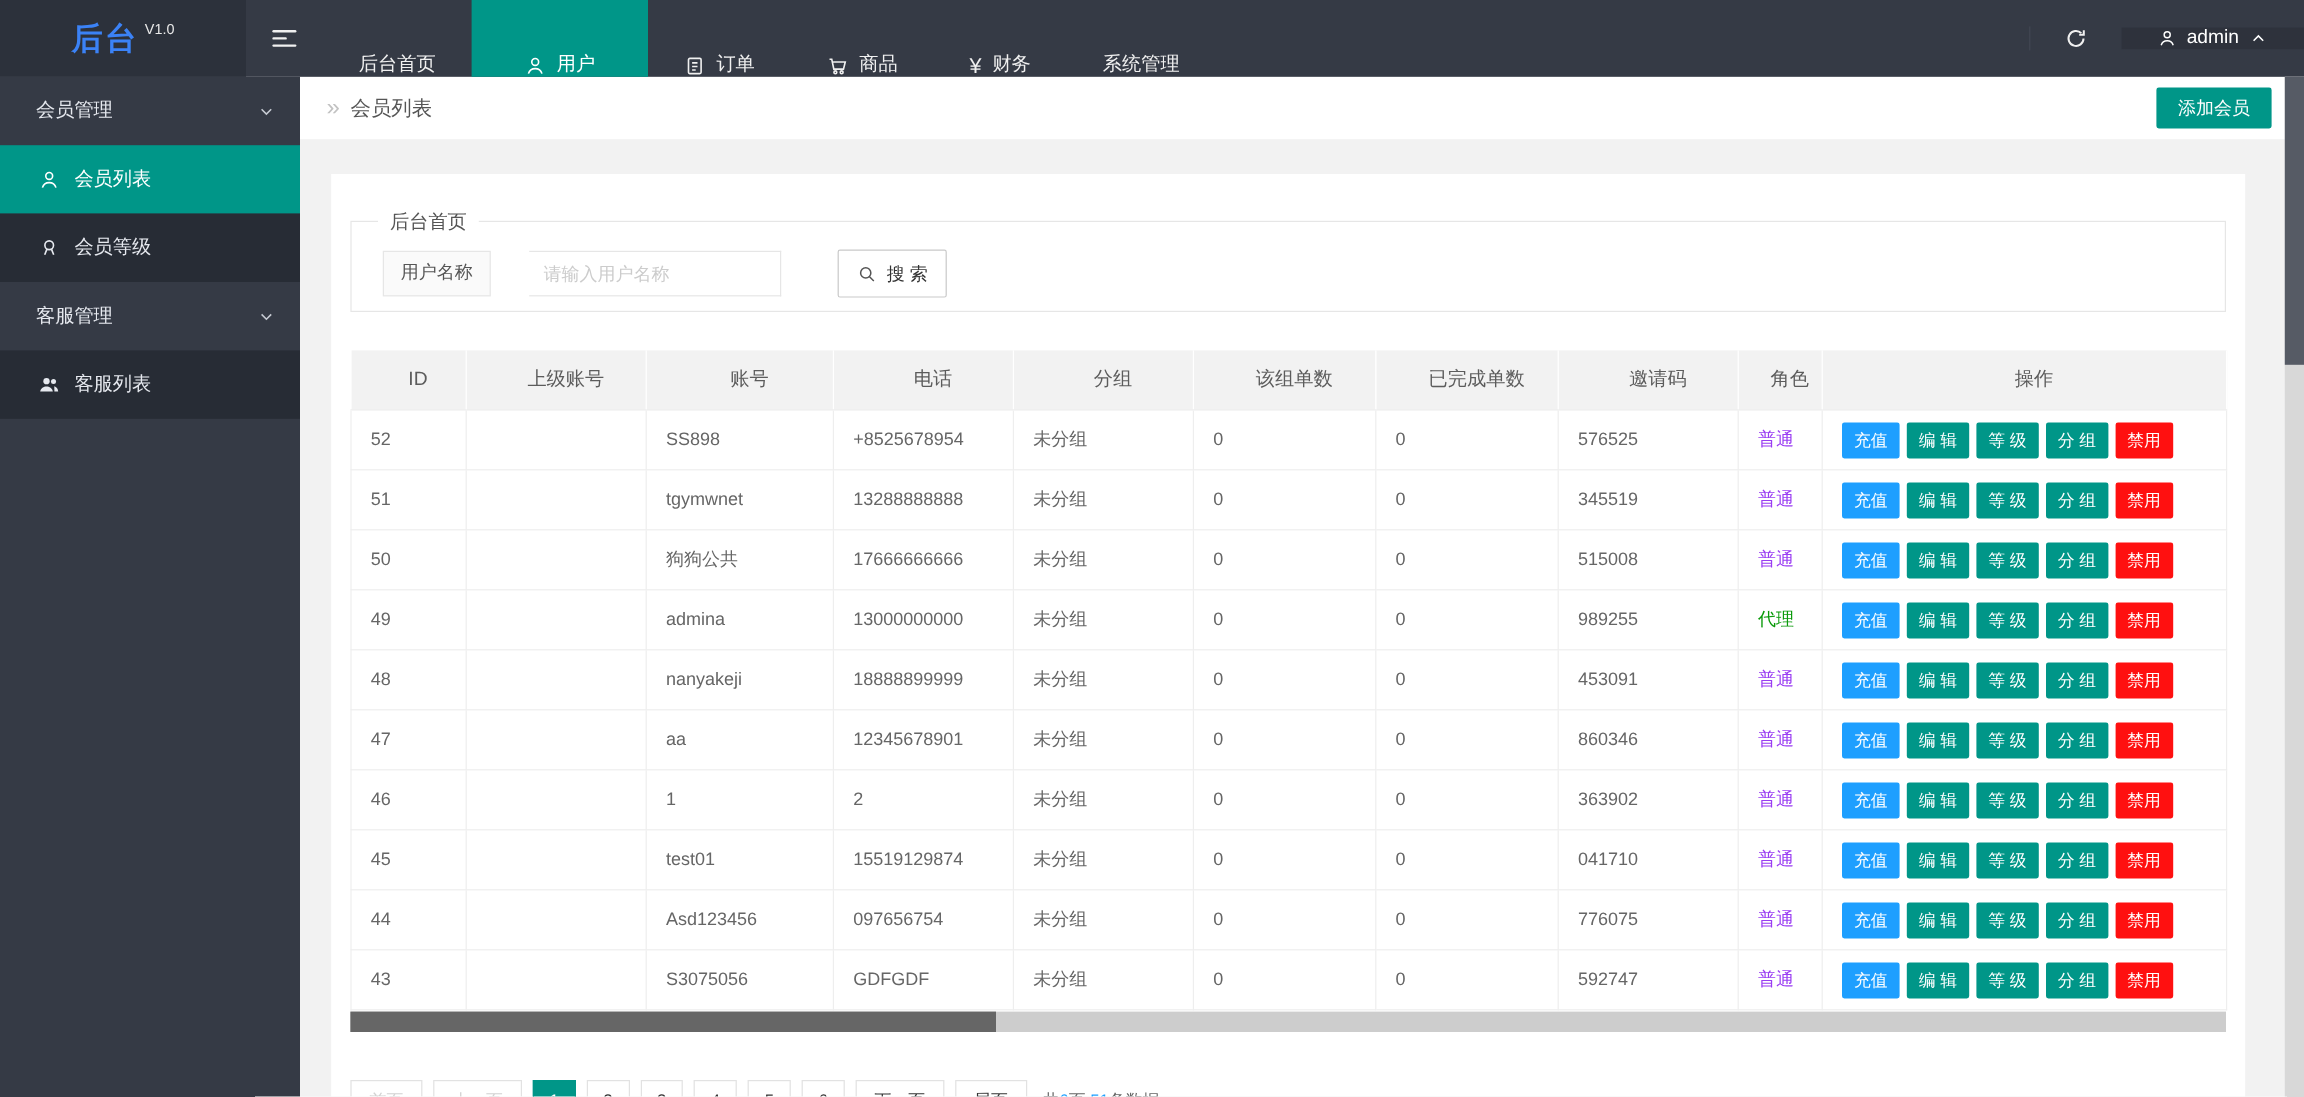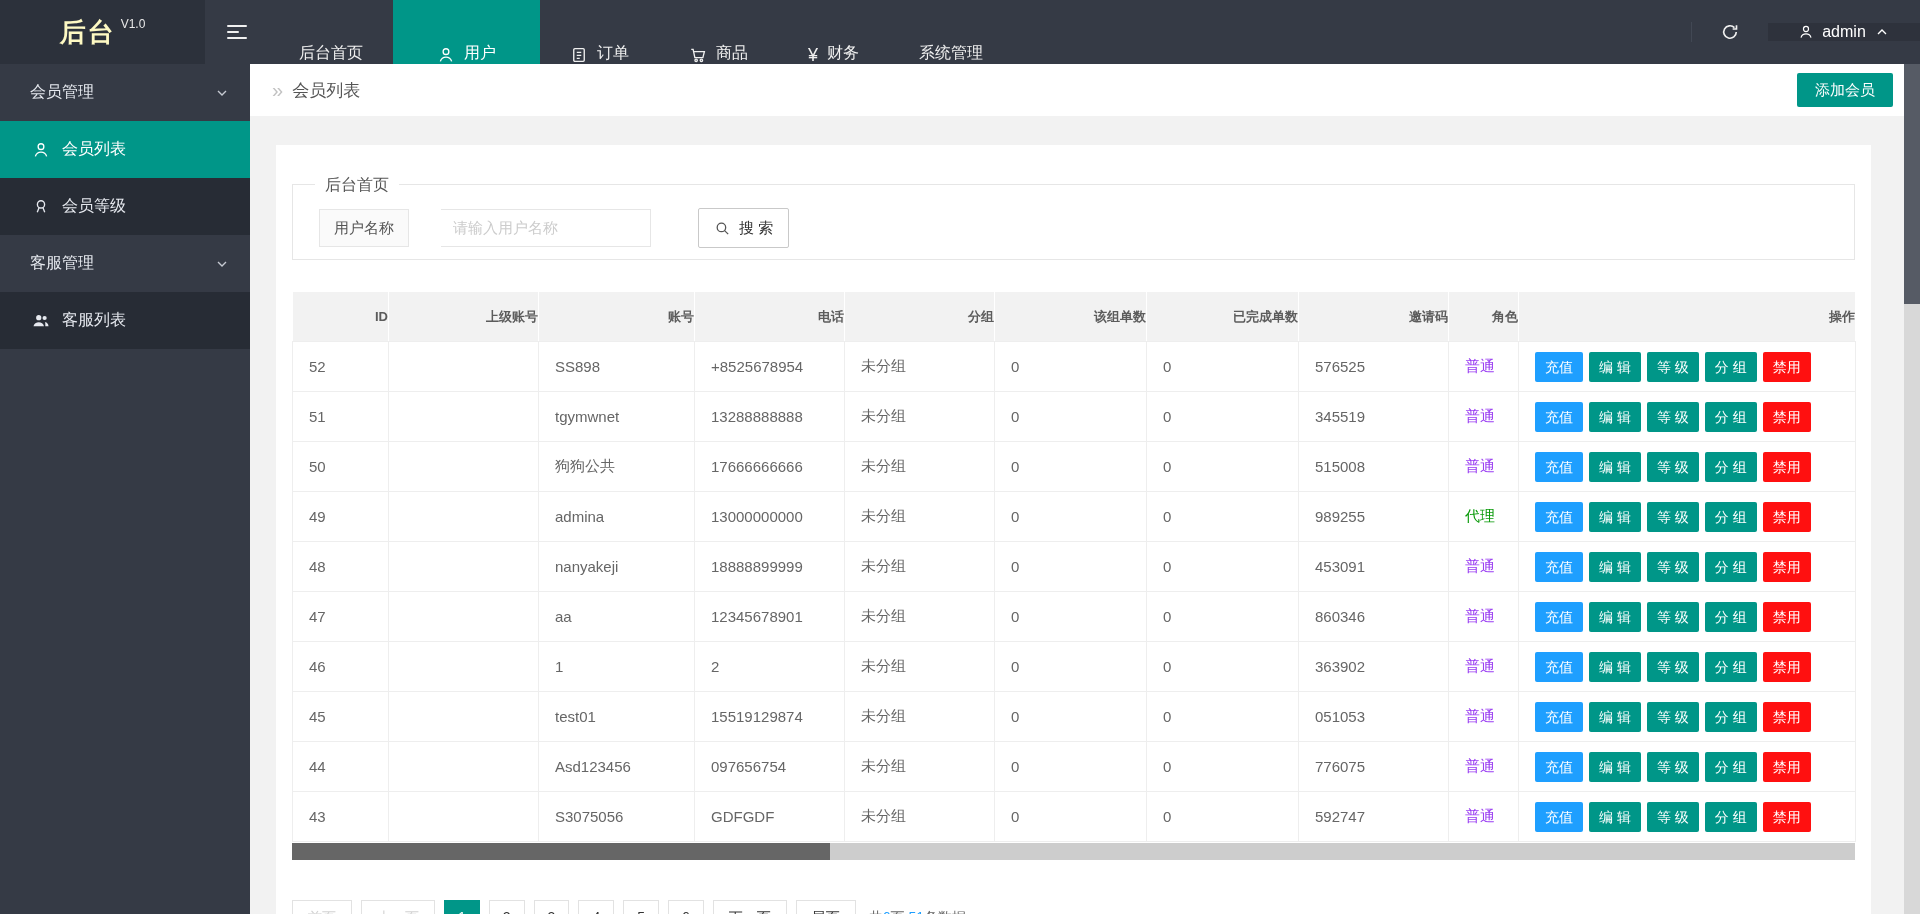--- a/index.html
+++ b/index.html
@@ -9,7 +9,7 @@
   
   .topbar{position:absolute;left:0;top:0;width:1920px;height:64px;background:#353a45;display:flex;align-items:stretch;color:#f0f0f0;z-index:5;}
   .logo{width:205px;background:#2c313b;display:flex;align-items:center;justify-content:center;}
-  .logo-text{font-size:26px;font-weight:bold;color:#fef9c3;letter-spacing:2px;}
+  .logo-text{font-size:26px;font-weight:bold;color:#3b82f6;letter-spacing:2px;}
   .logo-ver{font-size:12px;color:#e8e8e8;margin-left:5px;transform:translateY(-8px);}
   .hamburger{width:64px;display:flex;align-items:center;justify-content:center;cursor:pointer;}
   .hamburger .bars{width:20px;}

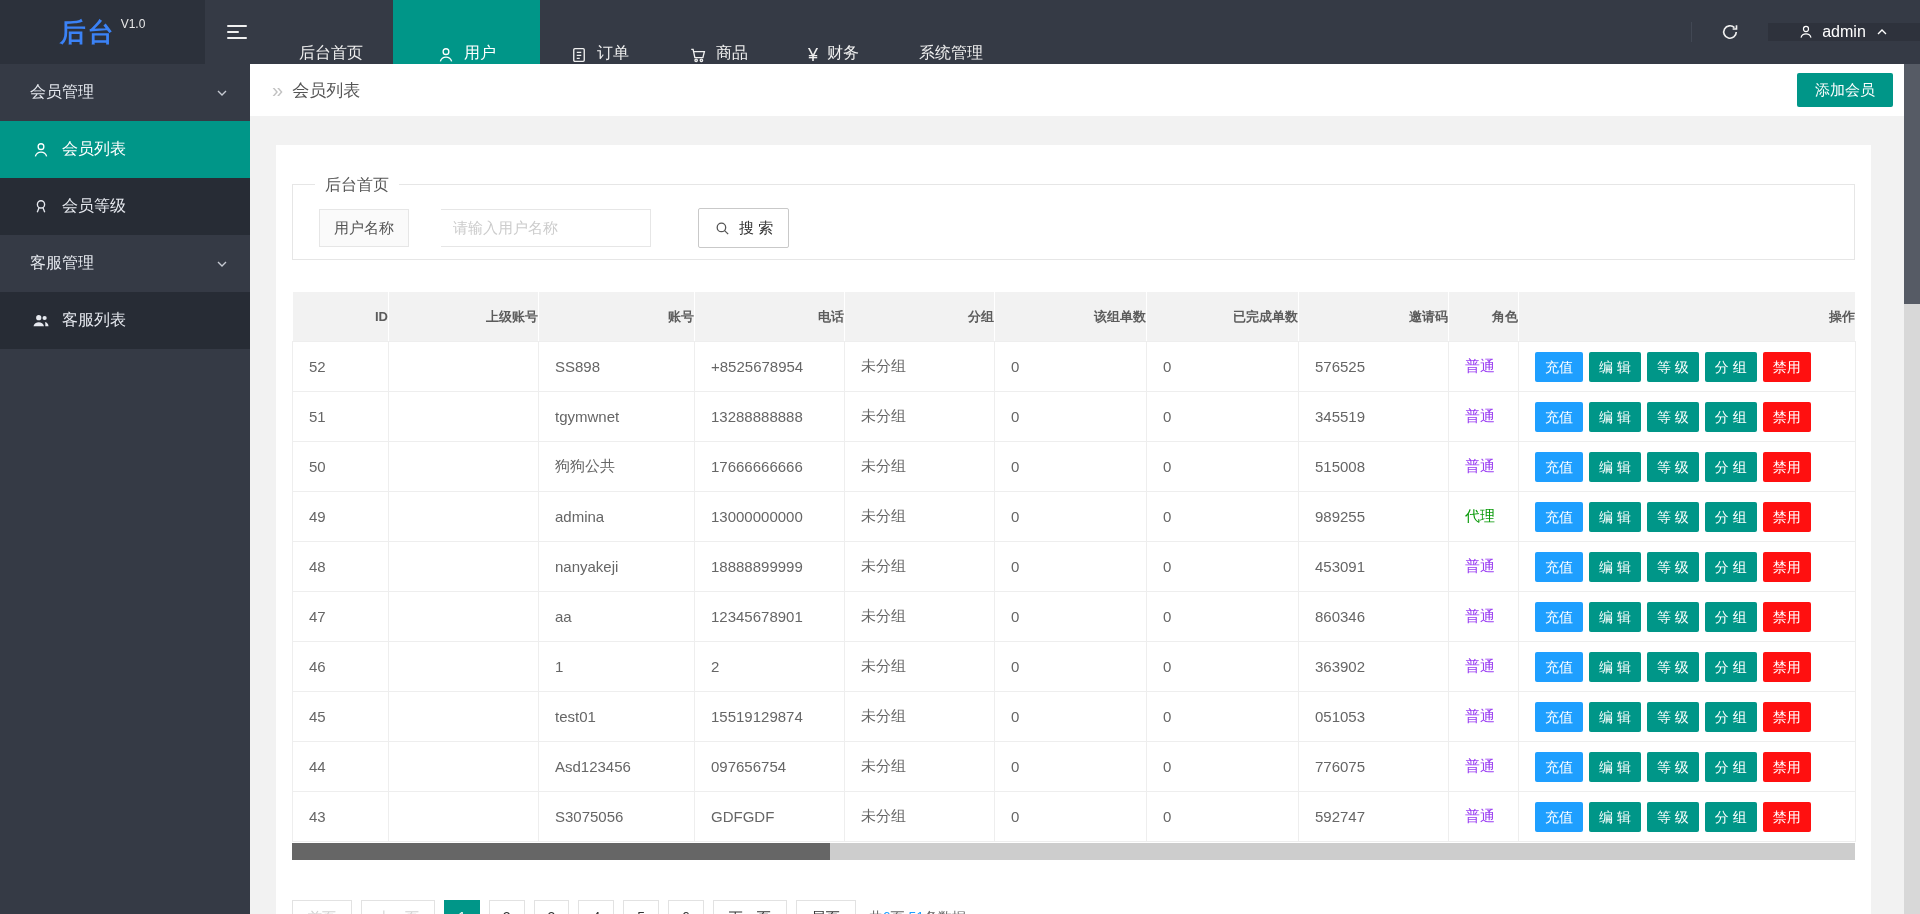--- a/index.html
+++ b/index.html
@@ -50,7 +50,7 @@
   .search-legend{position:absolute;top:-10px;left:22px;background:#fff;padding:0 10px;font-size:16px;color:#555;}
   .search-row{display:flex;align-items:center;gap:32px;}
   .field-label{height:38px;line-height:36px;padding:0 14px;border:1px solid #e6e6e6;background:#fafafa;color:#555;font-size:15px;box-sizing:border-box;}
-  .field-input{height:38px;width:210px;border:1px solid #e6e6e6;border-left:none;padding:0 12px;font-size:15px;color:#333;box-sizing:border-box;outline:none;font-family:Liberation Serif, serif;}
+  .field-input{height:38px;width:210px;border:1px solid #e6e6e6;border-left:none;padding:0 12px;font-size:15px;color:#333;box-sizing:border-box;outline:none;font-family:Liberation Sans, sans-serif;}
   .field-input::placeholder{color:#ccc;}
   .search-btn{margin-left:15px;height:40px;padding:0 15px;background:#fff;border:1px solid #c9c9c9;border-radius:2px;font-size:15px;color:#333;display:flex;align-items:center;gap:8px;cursor:pointer;font-family:inherit;}
   .search-btn svg{width:17px;height:17px;color:#555;}

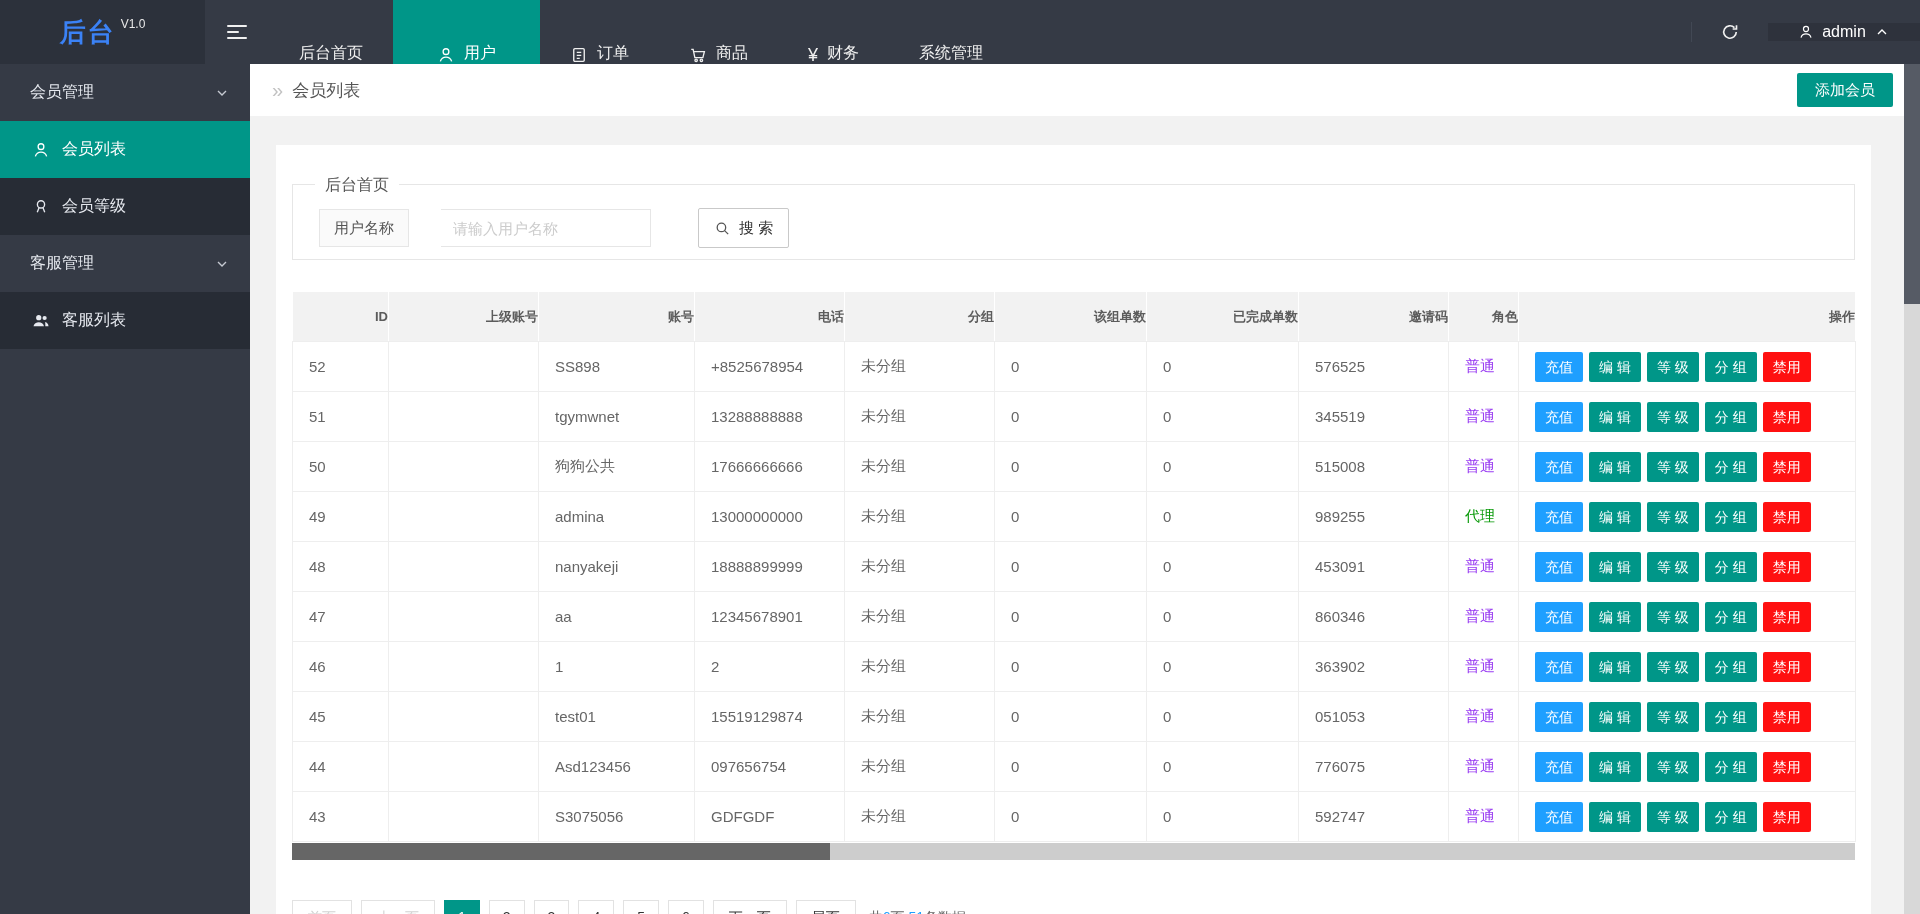--- a/index.html
+++ b/index.html
@@ -56,7 +56,7 @@
   .search-btn svg{width:17px;height:17px;color:#555;}
 
   .member-table{margin-top:32px;width:1563px;border-collapse:collapse;table-layout:fixed;}
-  .member-table th{background:#f2f2f2;height:49px;text-align:right;padding:0 0 0 16px;font-weight:bold;color:#5c5c5c;font-size:13px;border-right:1px solid #fff;border-bottom:1px solid #eee;}
+  .member-table th{background:#f2f2f2;height:49px;text-align:center;padding:0 0 0 16px;font-weight:normal;color:#5c5c5c;font-size:16px;border-right:1px solid #fff;border-bottom:1px solid #eee;}
   .member-table td{height:49px;padding:0 0 0 16px;color:#666;font-size:15px;border:1px solid #eee;overflow:hidden;white-space:nowrap;}
   .c0{width:96px}.c1{width:150px}.c2{width:156px}.c3{width:150px}.c4{width:150px}
   .c5{width:152px}.c6{width:152px}.c7{width:150px}.c8{width:70px}.c9{width:337px}

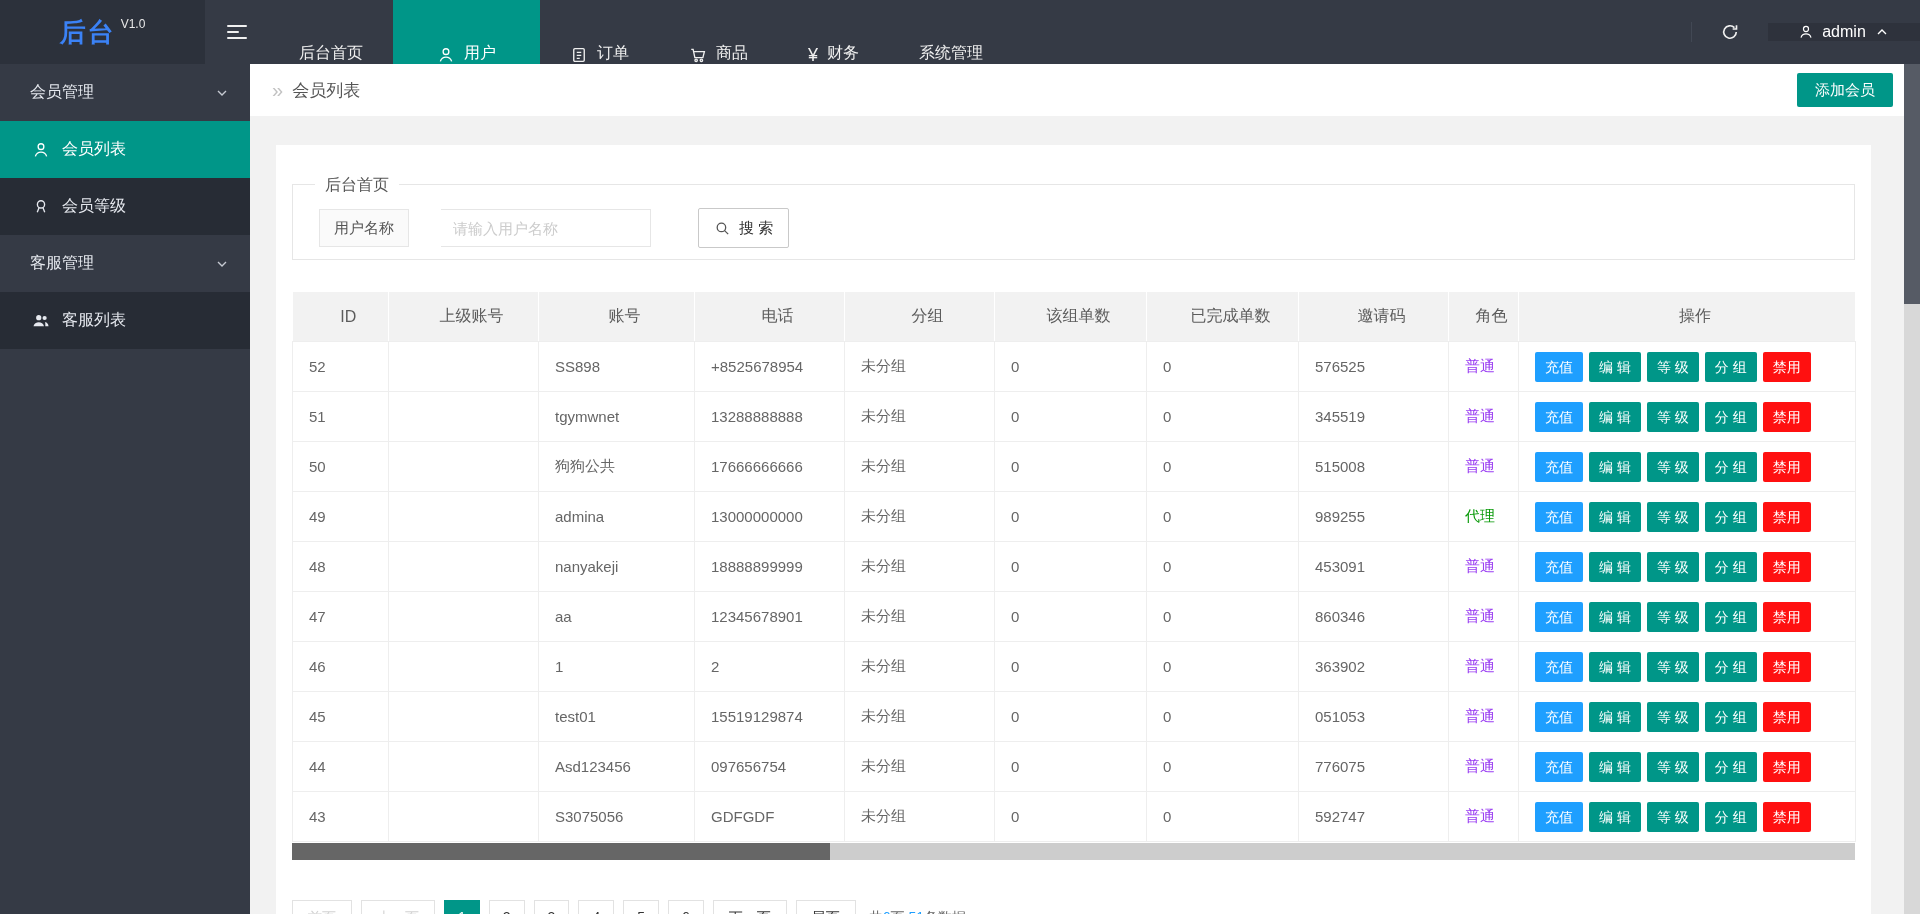--- a/index.html
+++ b/index.html
@@ -354,7 +354,7 @@
               <td>未分组</td>
               <td>0</td>
               <td>0</td>
-              <td>051053</td>
+              <td>041710</td>
               <td><span style="color: rgb(154, 61, 242);">普通</span></td>
               <td><span class="act-btn" style="background: rgb(30, 159, 255);">充值</span><span class="act-btn" style="background: rgb(0, 150, 136);">编 辑</span><span class="act-btn" style="background: rgb(0, 150, 136);">等 级</span><span class="act-btn" style="background: rgb(0, 150, 136);">分 组</span><span class="act-btn" style="background: rgb(255, 16, 16);">禁用</span></td>
             </tr>

